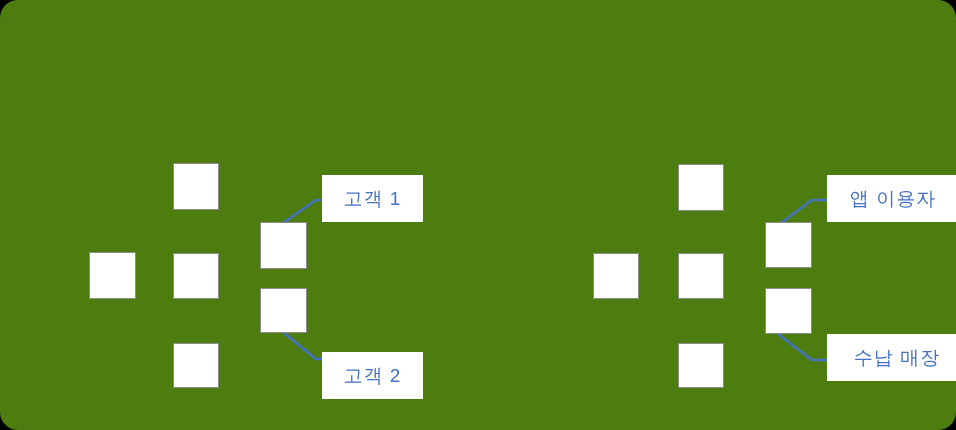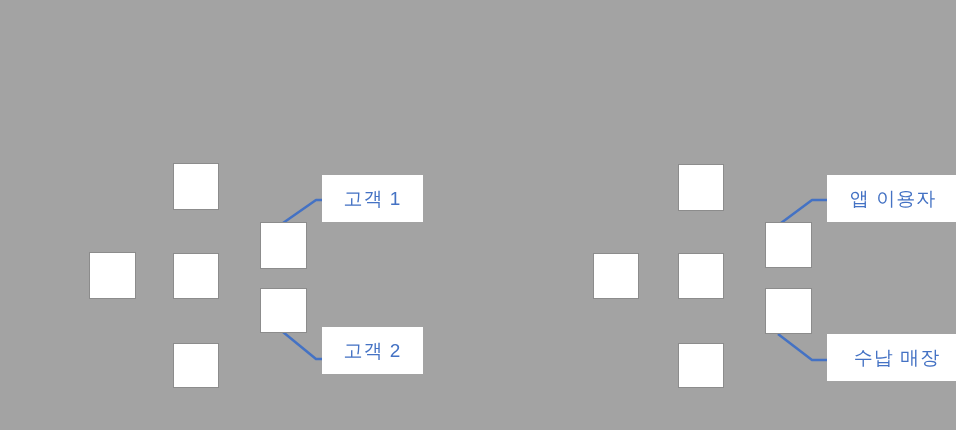--- a/index.html
+++ b/index.html
@@ -11,9 +11,10 @@
     position: relative;
     width: 956px;
     height: 430px;
-    background: #a3a3a3;
+    background: #4d7c0f;
     overflow: hidden;
     font-family: "Liberation Sans", "DejaVu Sans", sans-serif;
+    border-radius: 18px;
   }
   .lines {
     position: absolute;

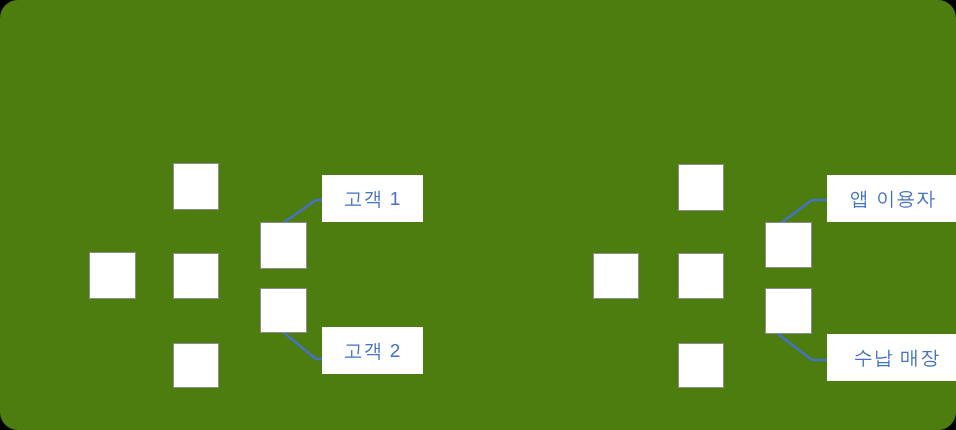--- a/index.html
+++ b/index.html
@@ -75,7 +75,7 @@
   <div class="callout-box" style="left:322px; top:175px; width:101px; height:47px;">
     <span>고객 1</span>
   </div>
-  <div class="callout-box" style="left:322px; top:327px; width:101px; height:47px;">
+  <div class="callout-box" style="left:322px; top:352px; width:101px; height:47px;">
     <span>고객 2</span>
   </div>
 

